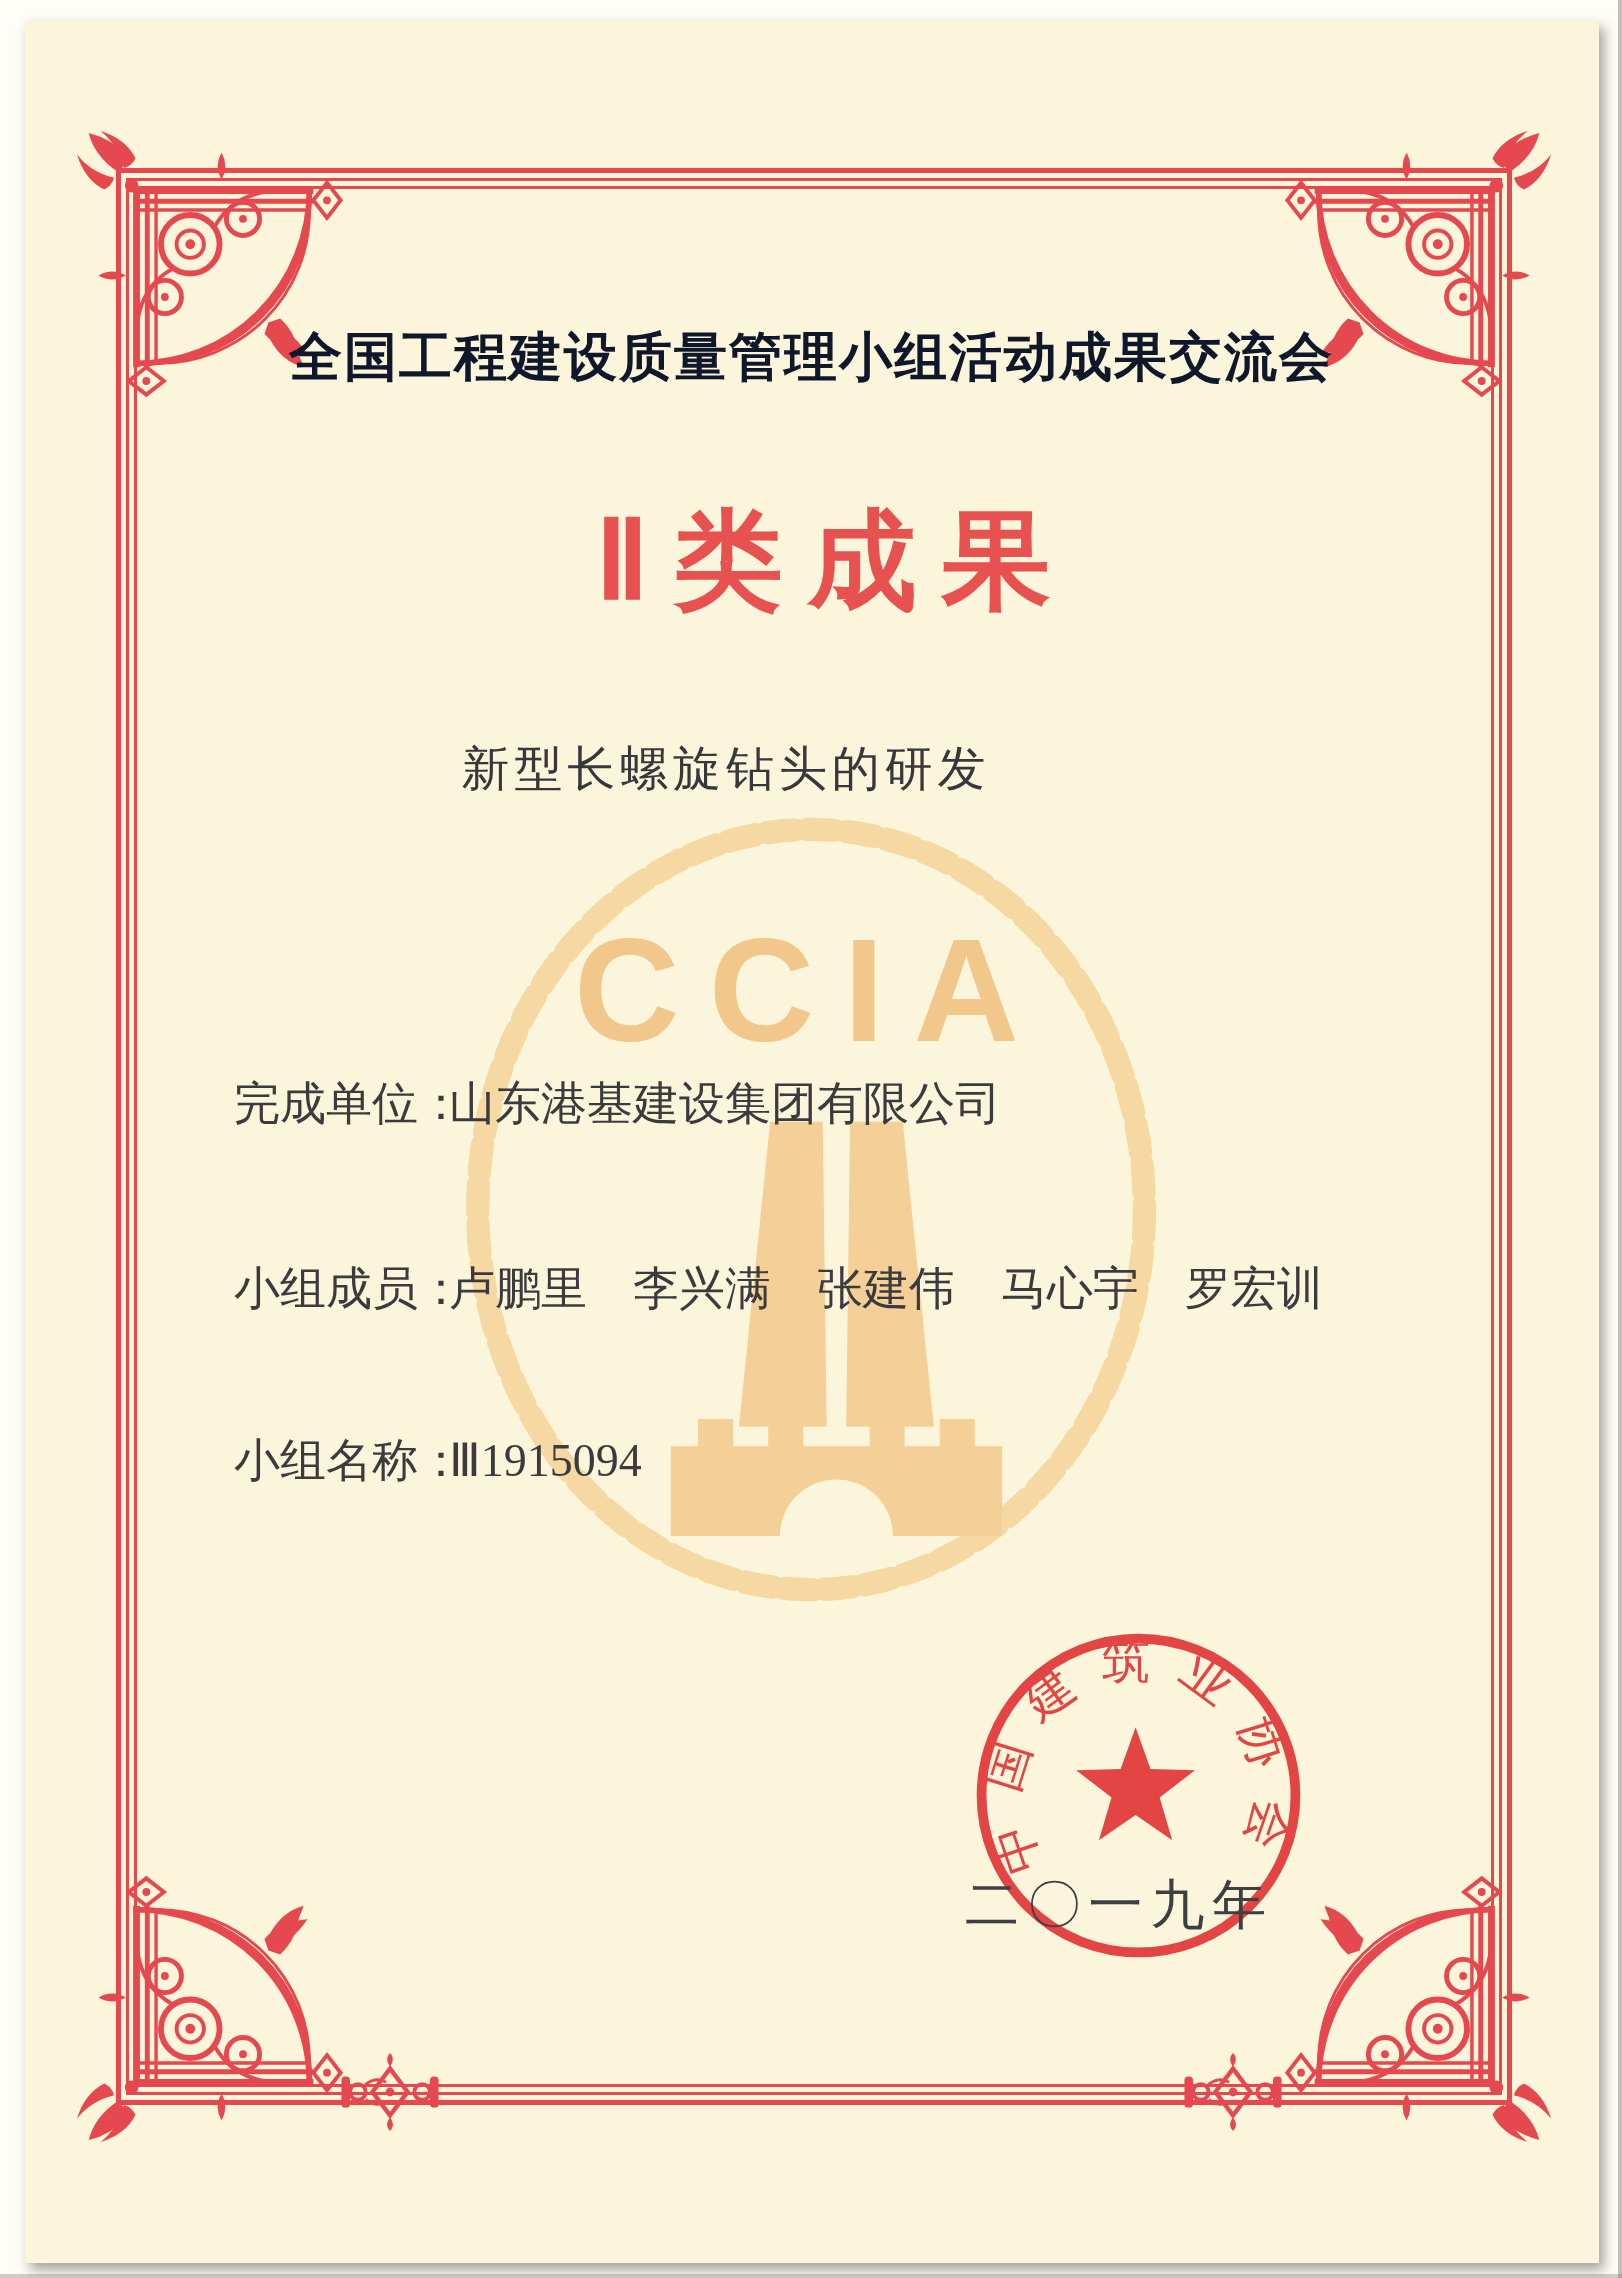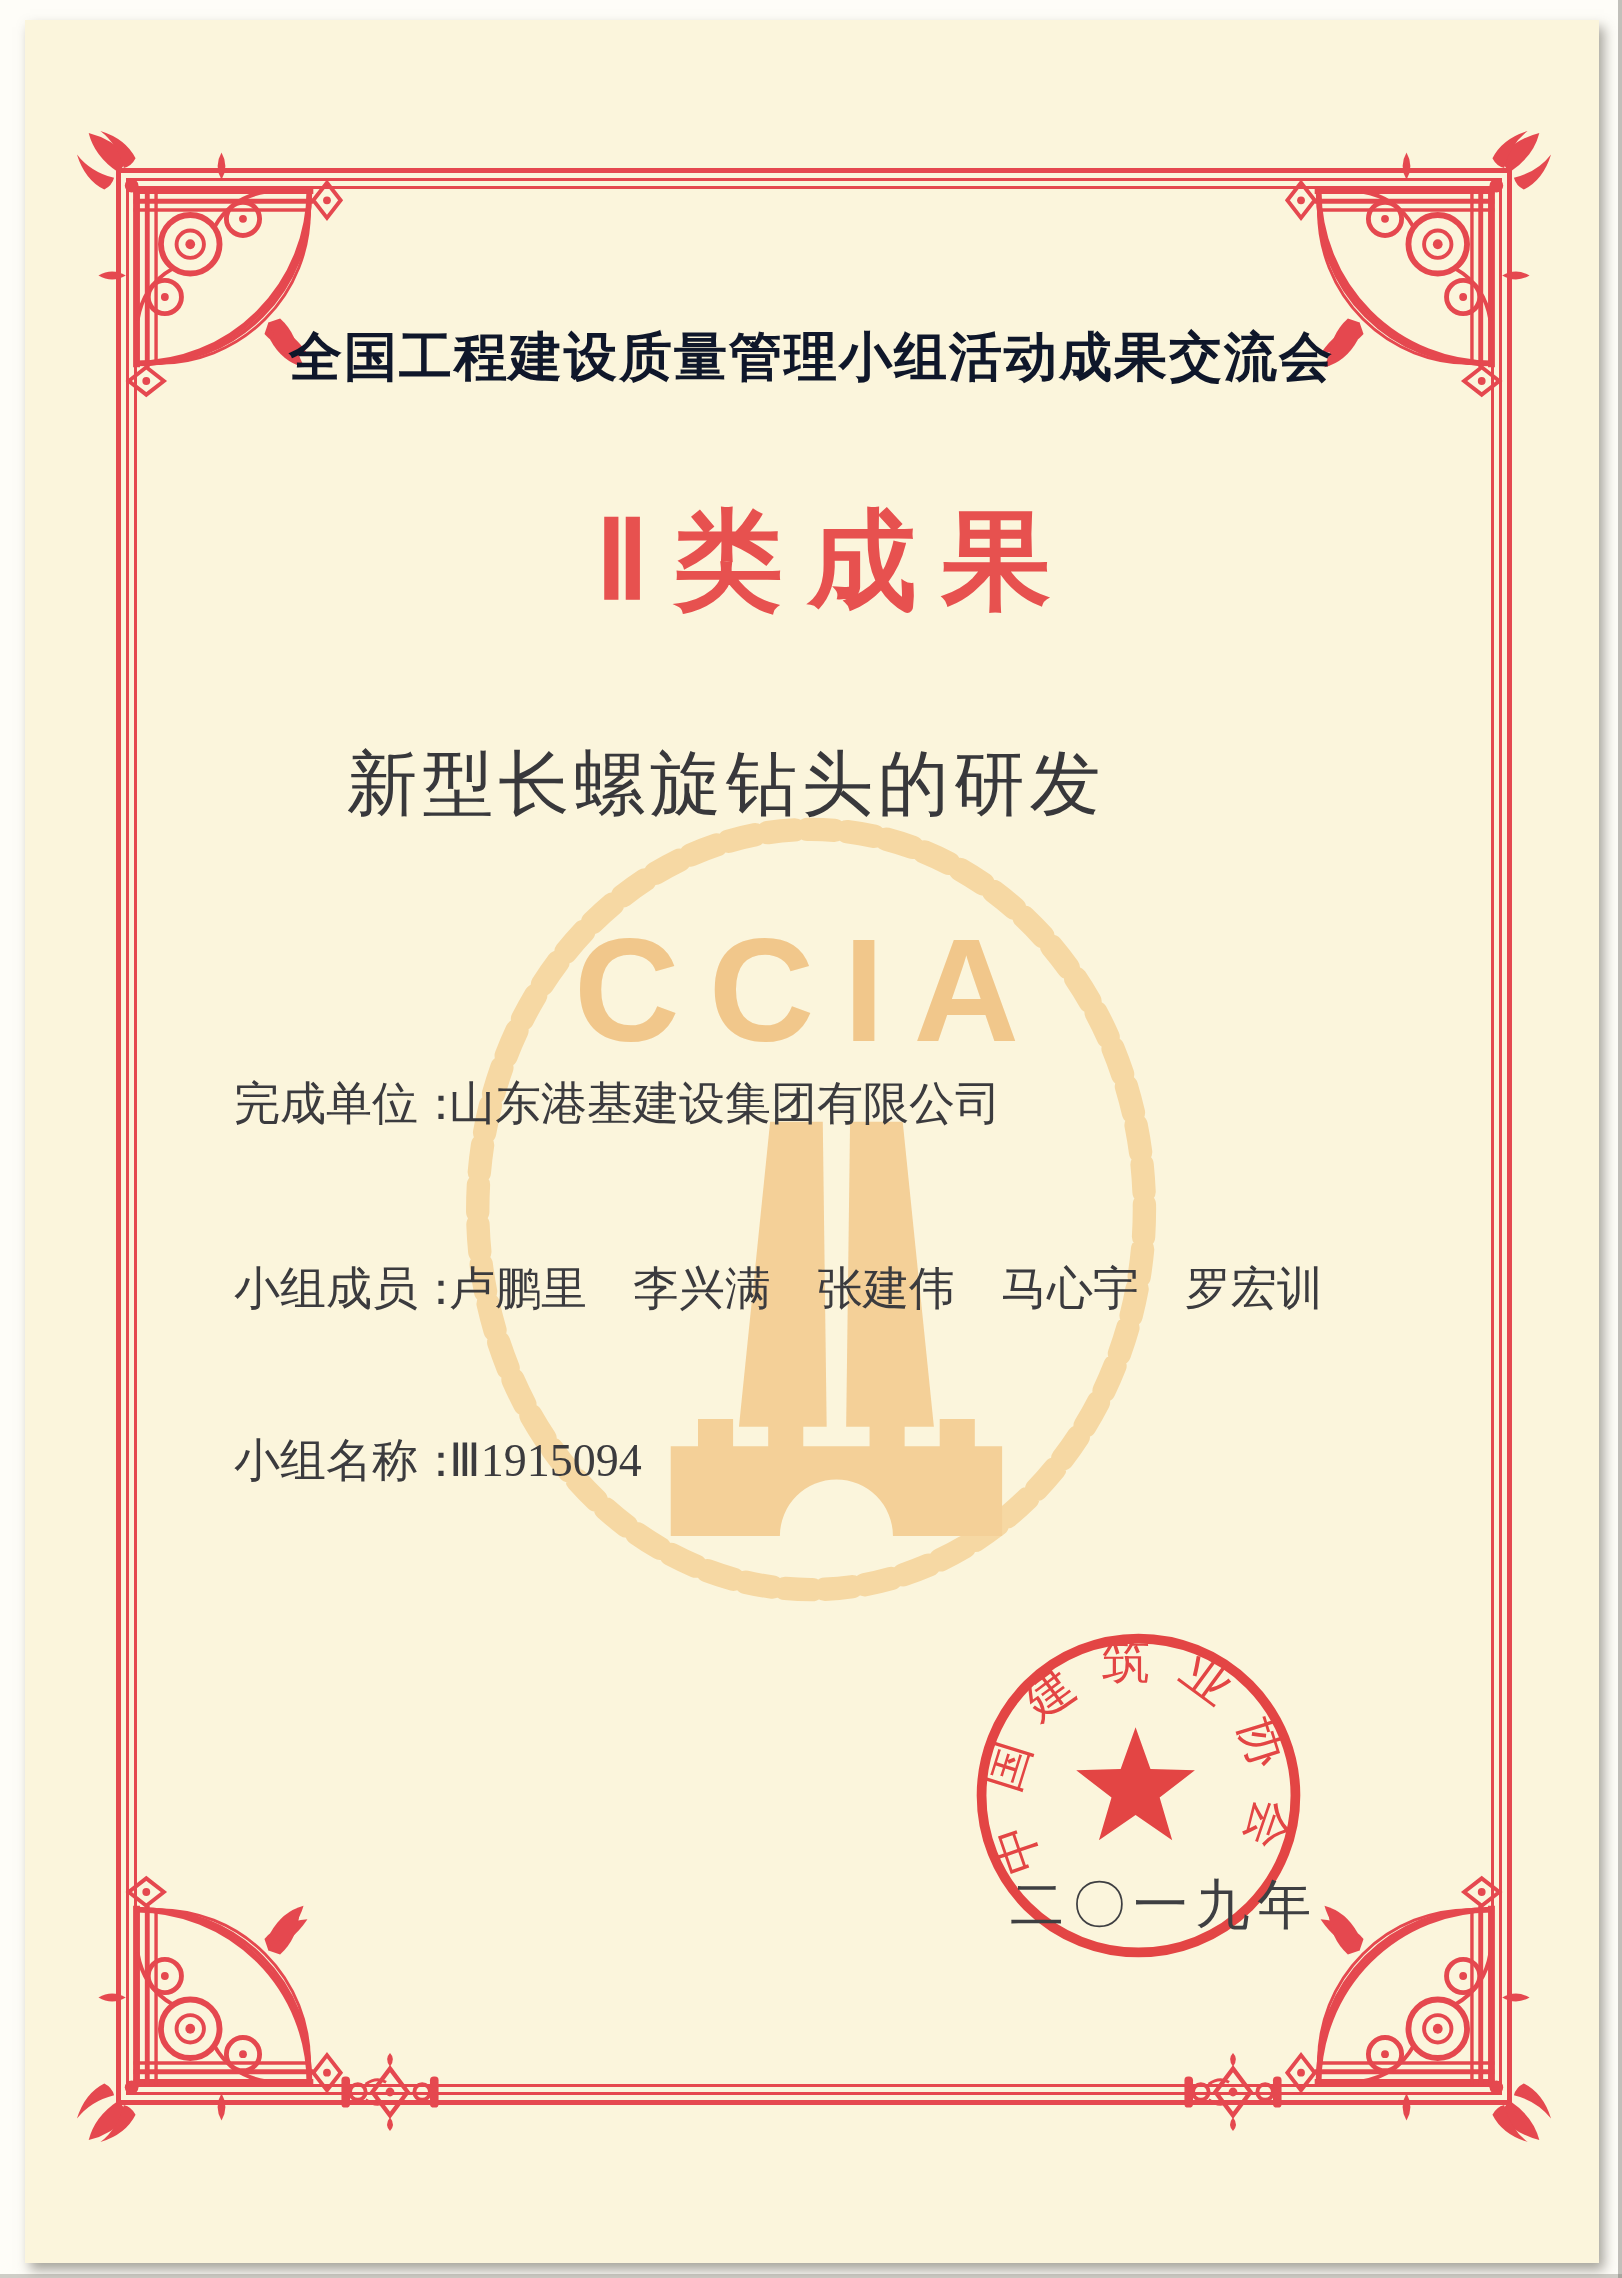--- a/index.html
+++ b/index.html
@@ -29,7 +29,7 @@
     font-family:"Liberation Serif",serif;font-weight:bold;font-size:109px;
     letter-spacing:25px;color:#e7514f;margin-left:24px;}
   #project-title{position:absolute;left:0;top:737px;width:1452px;text-align:center;
-    font-family:"Liberation Serif",serif;font-size:71px;letter-spacing:4.9px;color:#38383b;}
+    font-family:"Liberation Serif",serif;font-size:48px;letter-spacing:4.9px;color:#38383b;}
   .row{position:absolute;left:234px;width:1248px;font-size:46px;color:#3b3b3e;
     font-family:"Liberation Serif",serif;white-space:nowrap;}
   .row .lbl{display:inline-block;width:215px;}

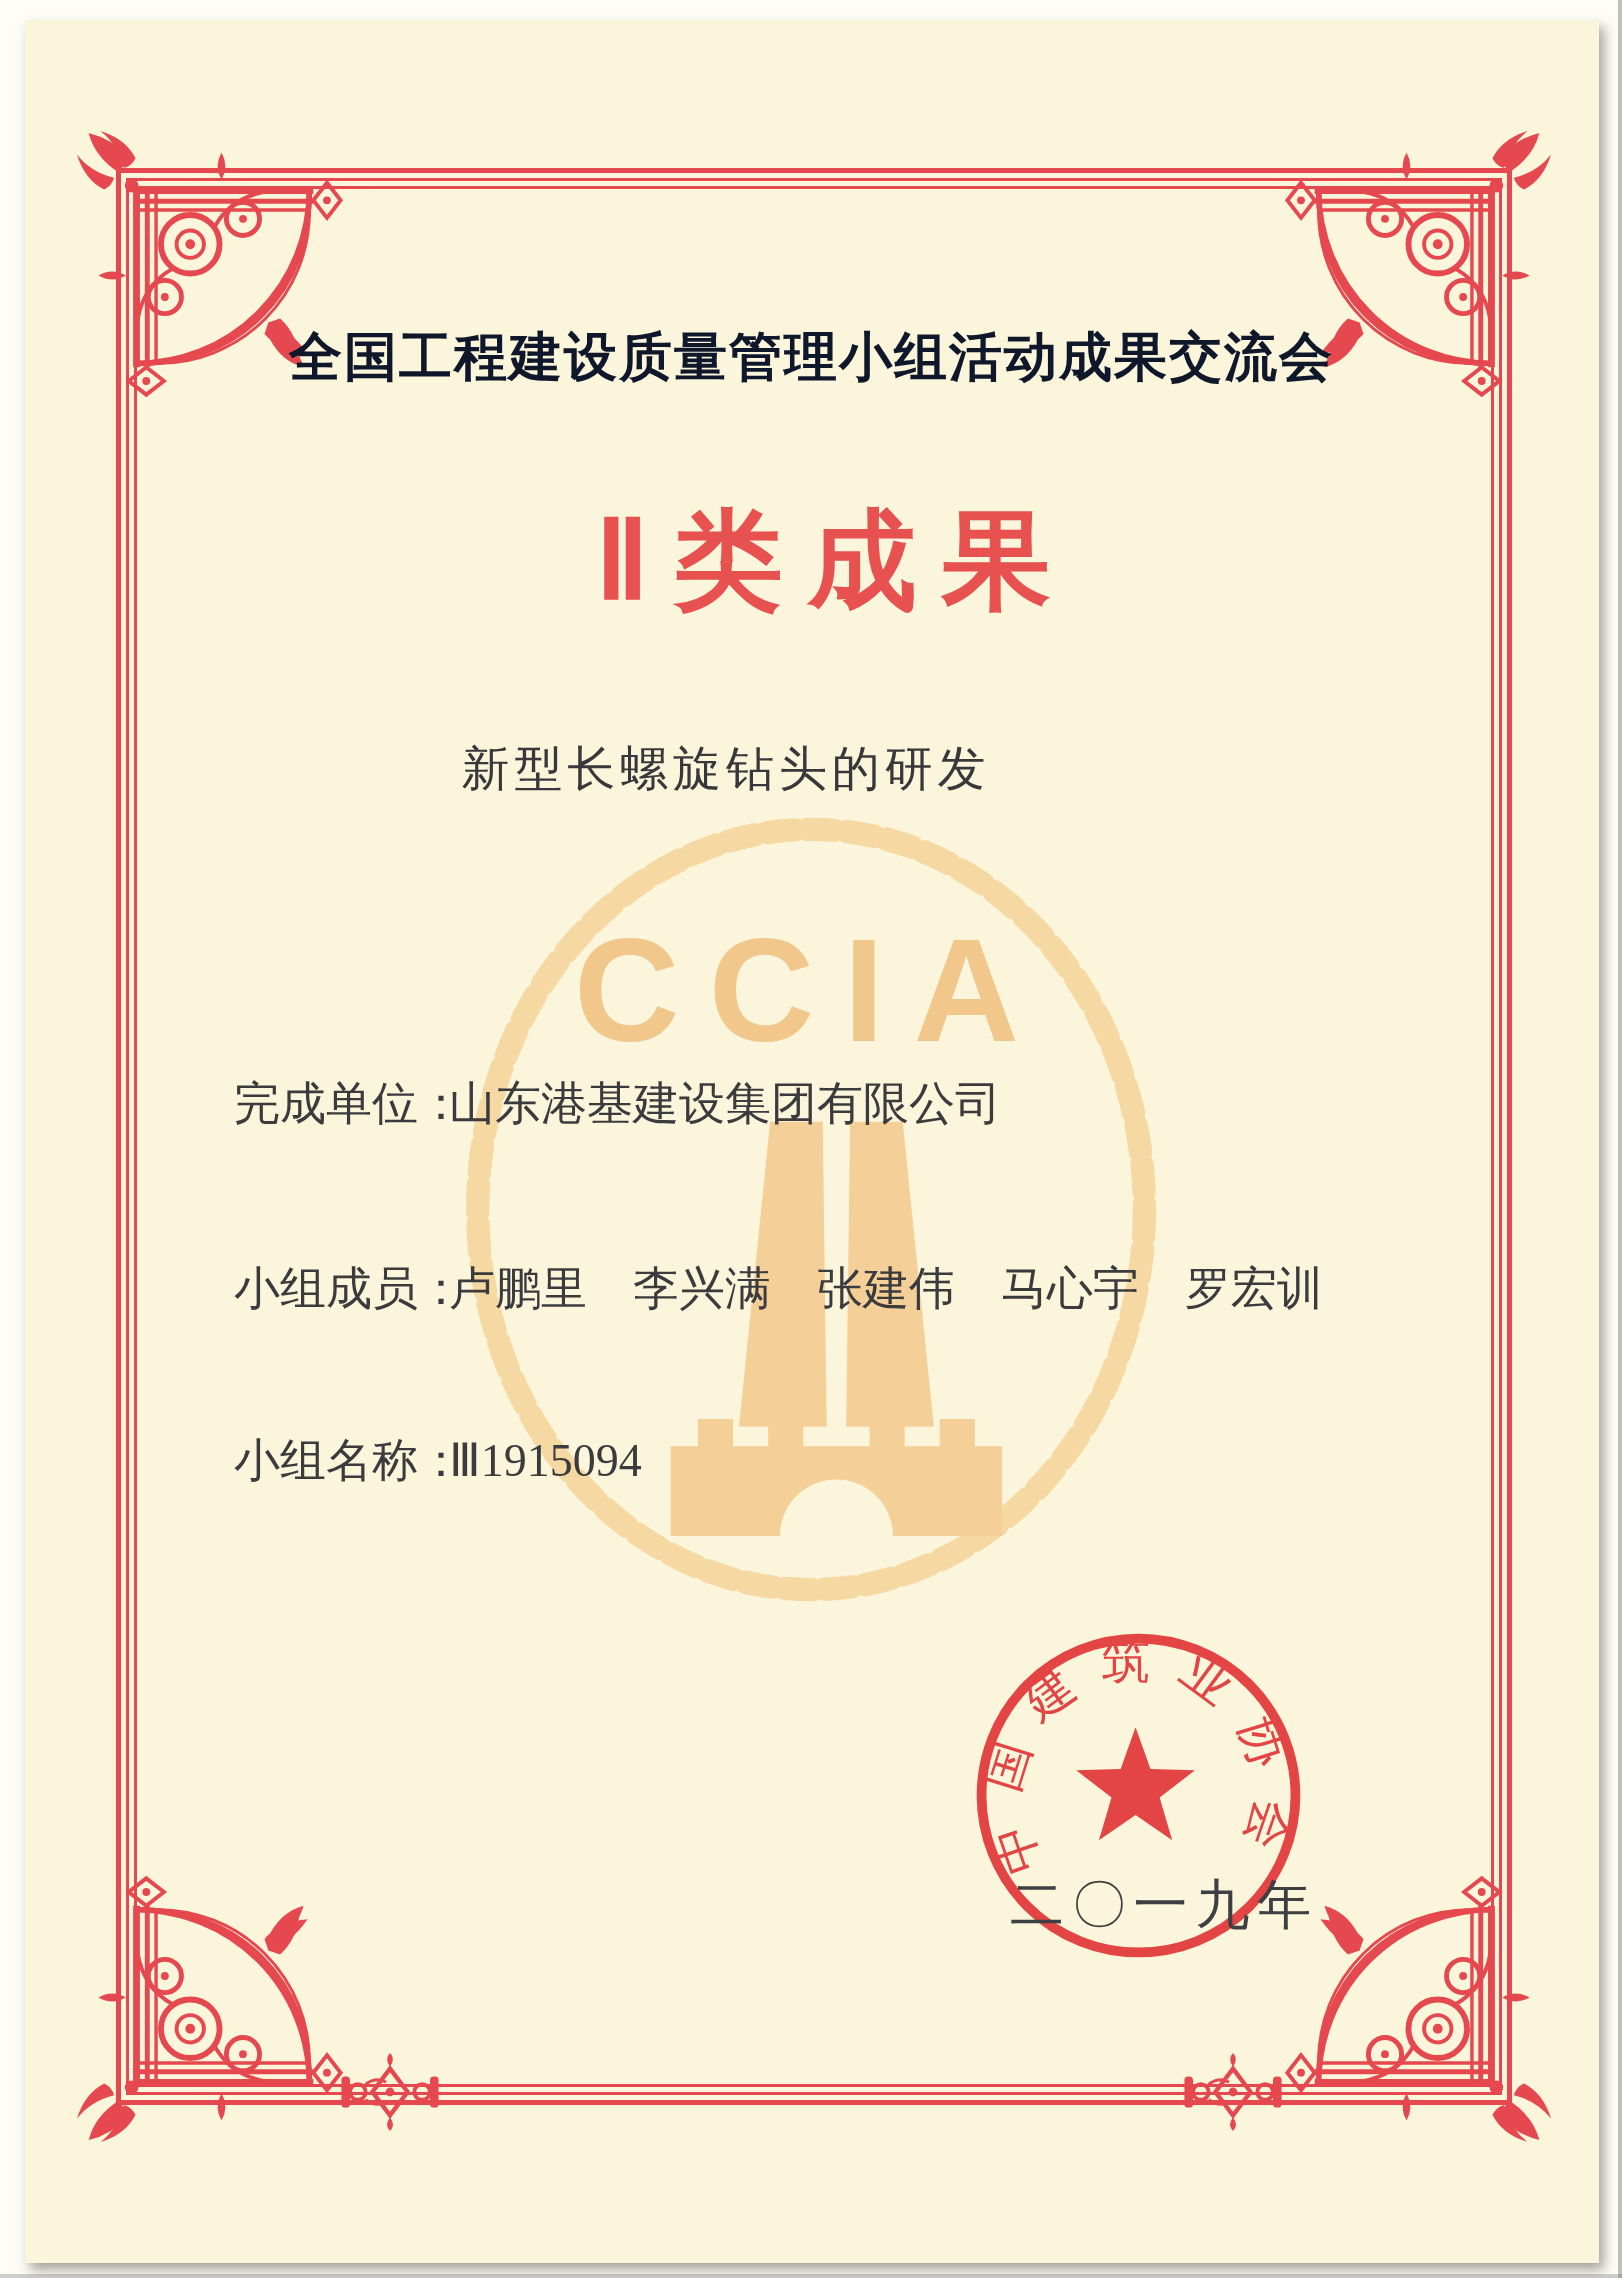--- a/index.html
+++ b/index.html
@@ -35,7 +35,7 @@
   .row .lbl{display:inline-block;width:215px;}
   .r1{top:1073px}.r2{top:1164px}.r3{top:1258px}.r4{top:1354px}.r5{top:1430px}
   #seal{position:absolute;left:965px;top:1622px;width:347px;height:347px;z-index:4;opacity:.95;}
-  #year{position:absolute;left:991px;top:1869px;width:347px;text-align:center;z-index:5;
+  #year{position:absolute;left:965px;top:1869px;width:347px;z-index:5;
     font-family:"Liberation Serif",serif;font-size:54px;letter-spacing:7.8px;color:#3e3f42;}
   .scan-edge-r{position:absolute;right:0;top:0;width:4.9px;height:100%;background:rgba(120,118,110,.45);}
   .scan-edge-b{position:absolute;left:0;bottom:0;width:100%;height:3.9px;background:rgba(120,118,110,.35);}

